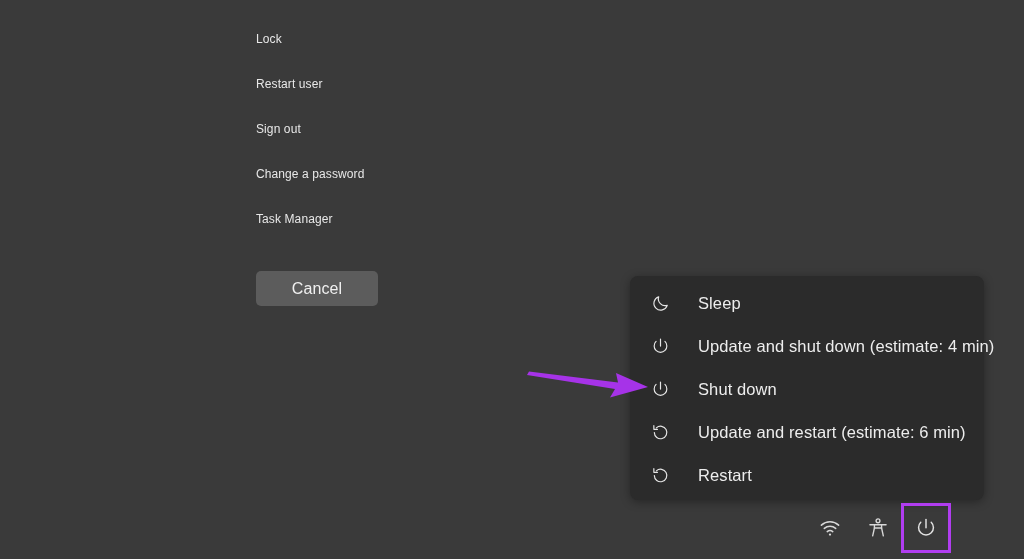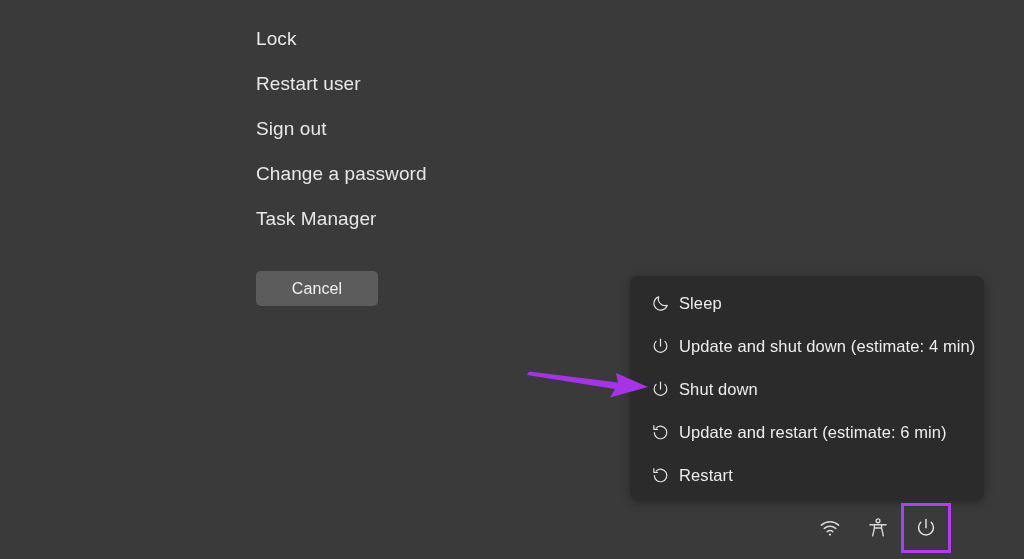--- a/index.html
+++ b/index.html
@@ -29,7 +29,7 @@
     height: 45px;
     line-height: 24px;
     color: #e8e8e8;
-    font-size: 19px;
+    font-size: 12px;
     letter-spacing: 0.1px;
     white-space: nowrap;
     cursor: default;

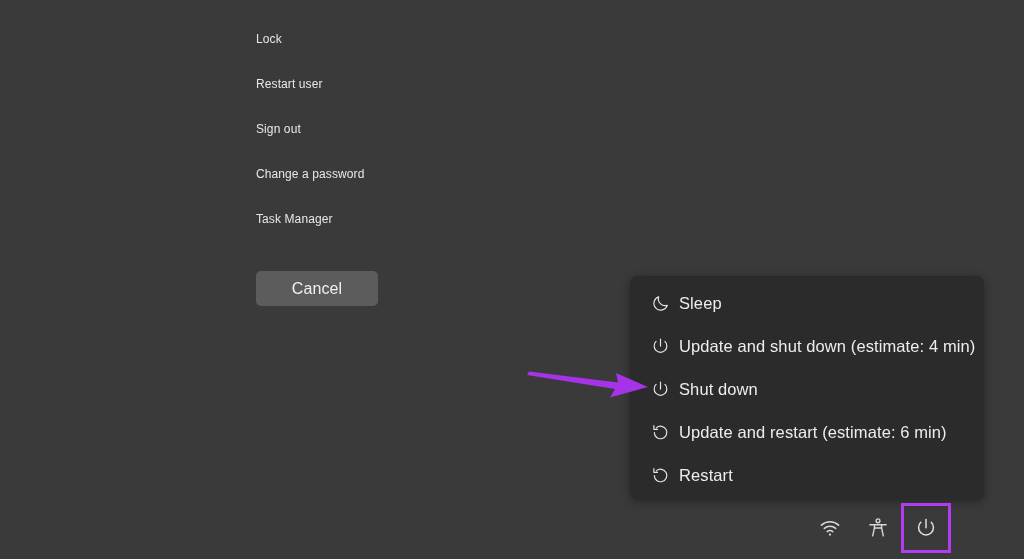--- a/index.html
+++ b/index.html
@@ -90,6 +90,7 @@
     font-size: 16.5px;
     letter-spacing: 0.1px;
     white-space: nowrap;
+    margin-left: 19px;
   }
 
   

